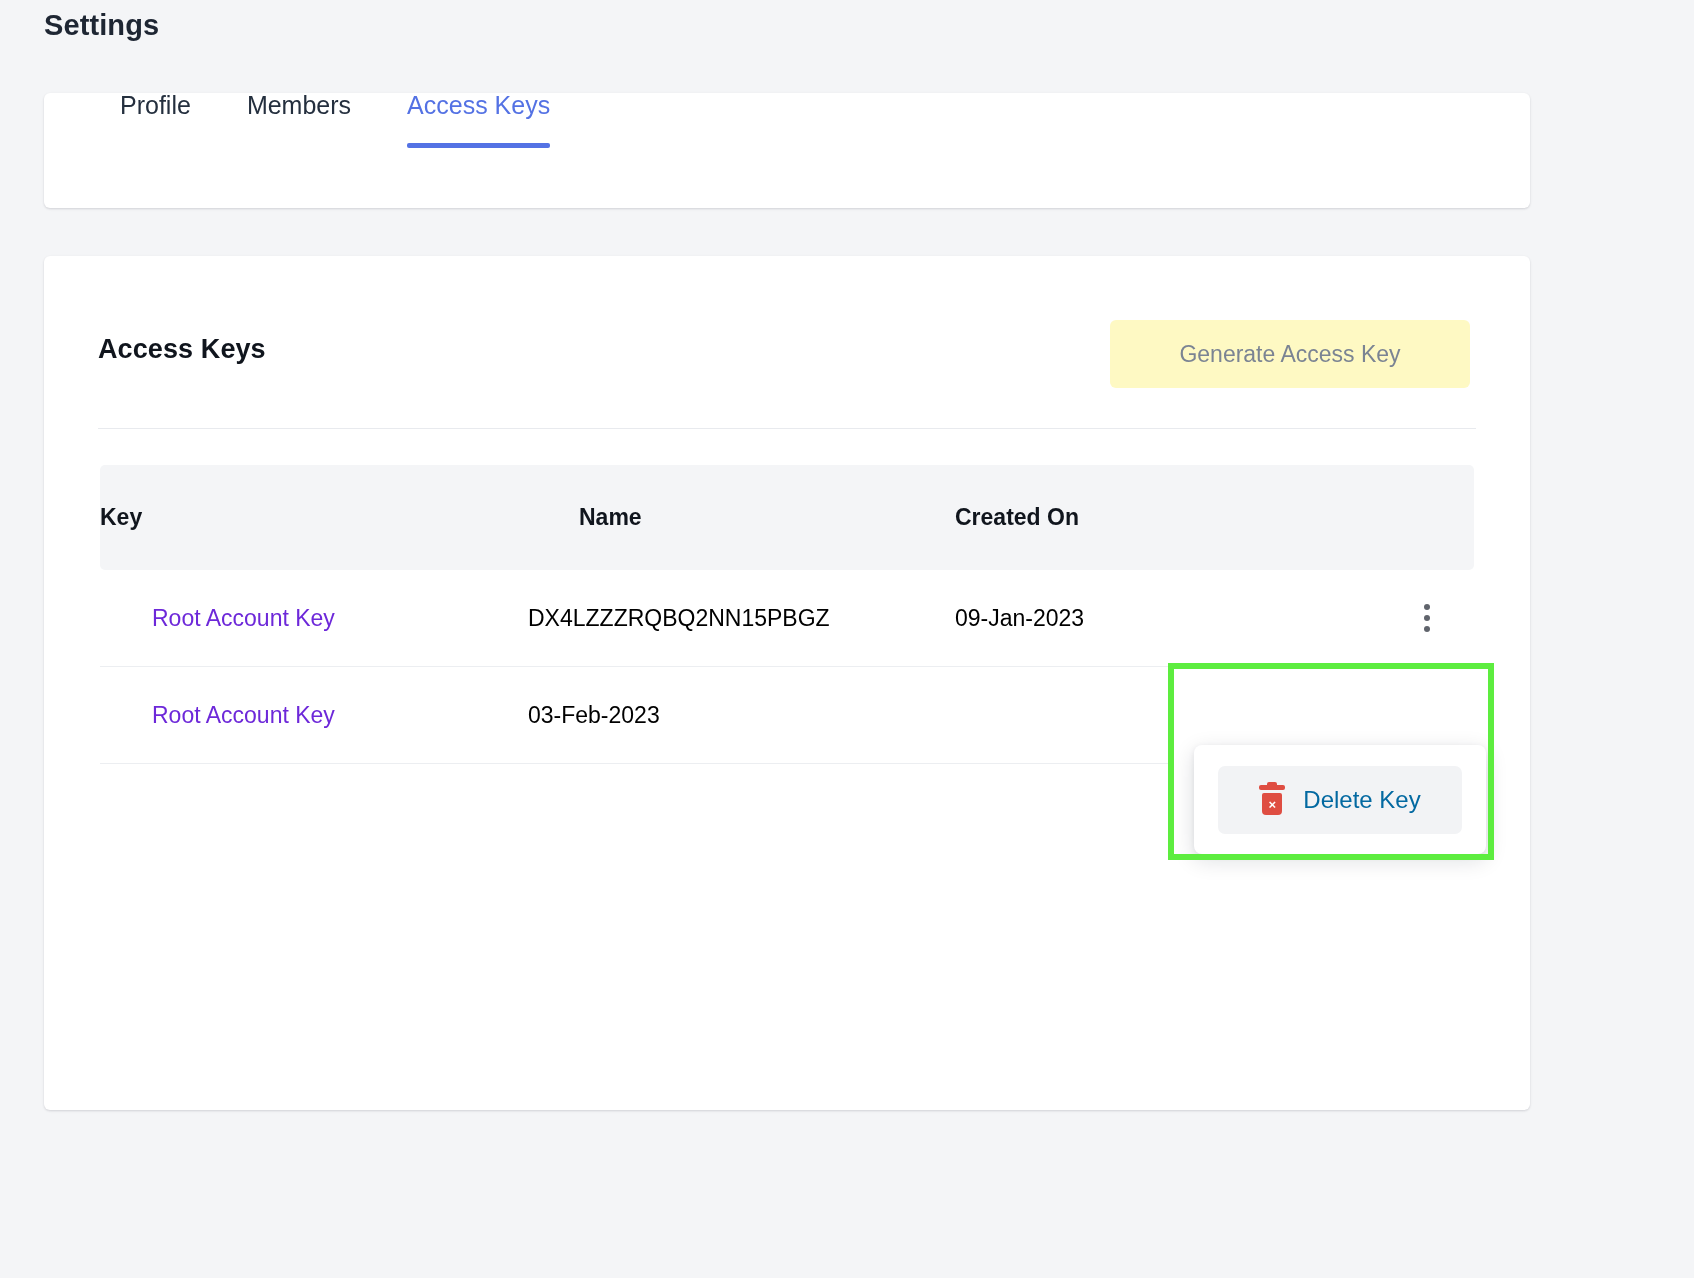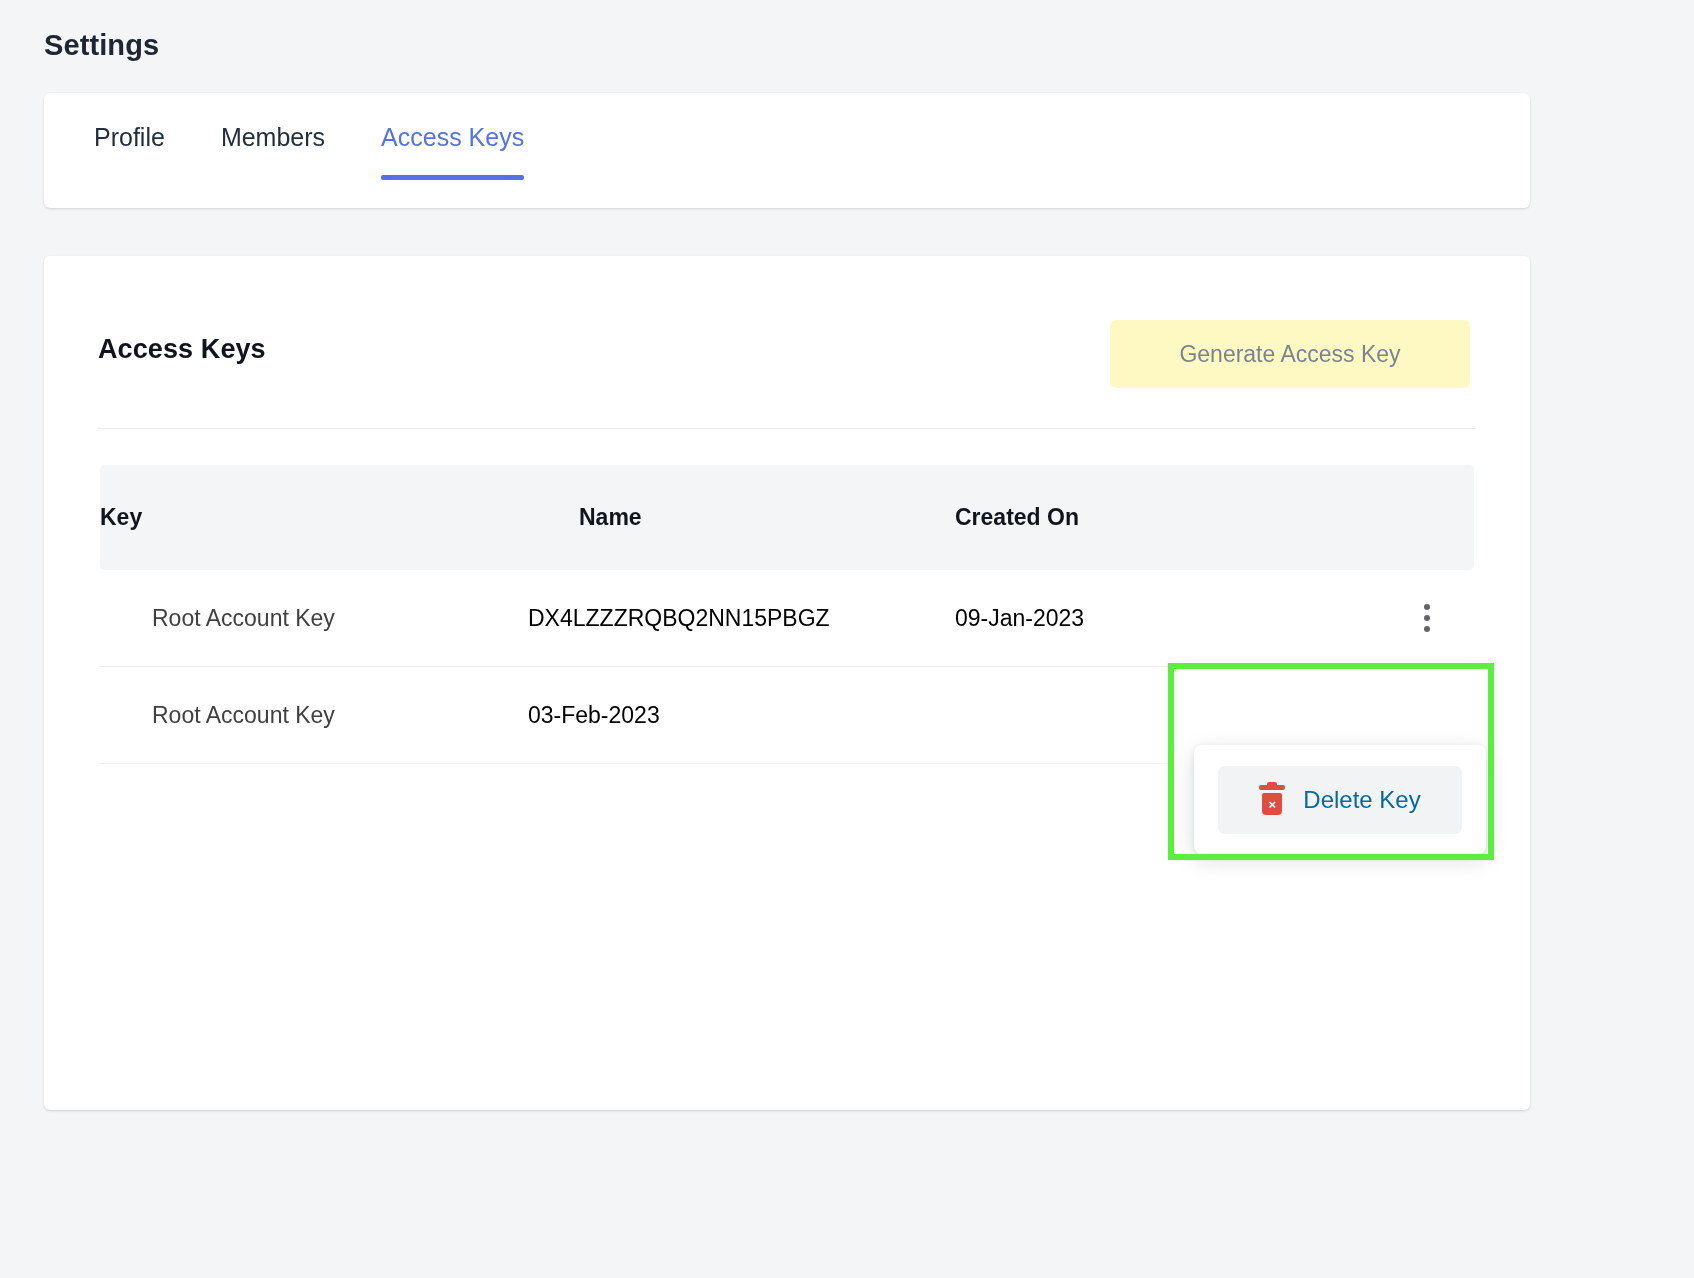--- a/index.html
+++ b/index.html
@@ -20,7 +20,7 @@
   .page-title {
     position: absolute;
     left: 44px;
-    top: 29px;
+    top: 9px;
     font-size: 29px;
     font-weight: 700;
     color: #1e2633;

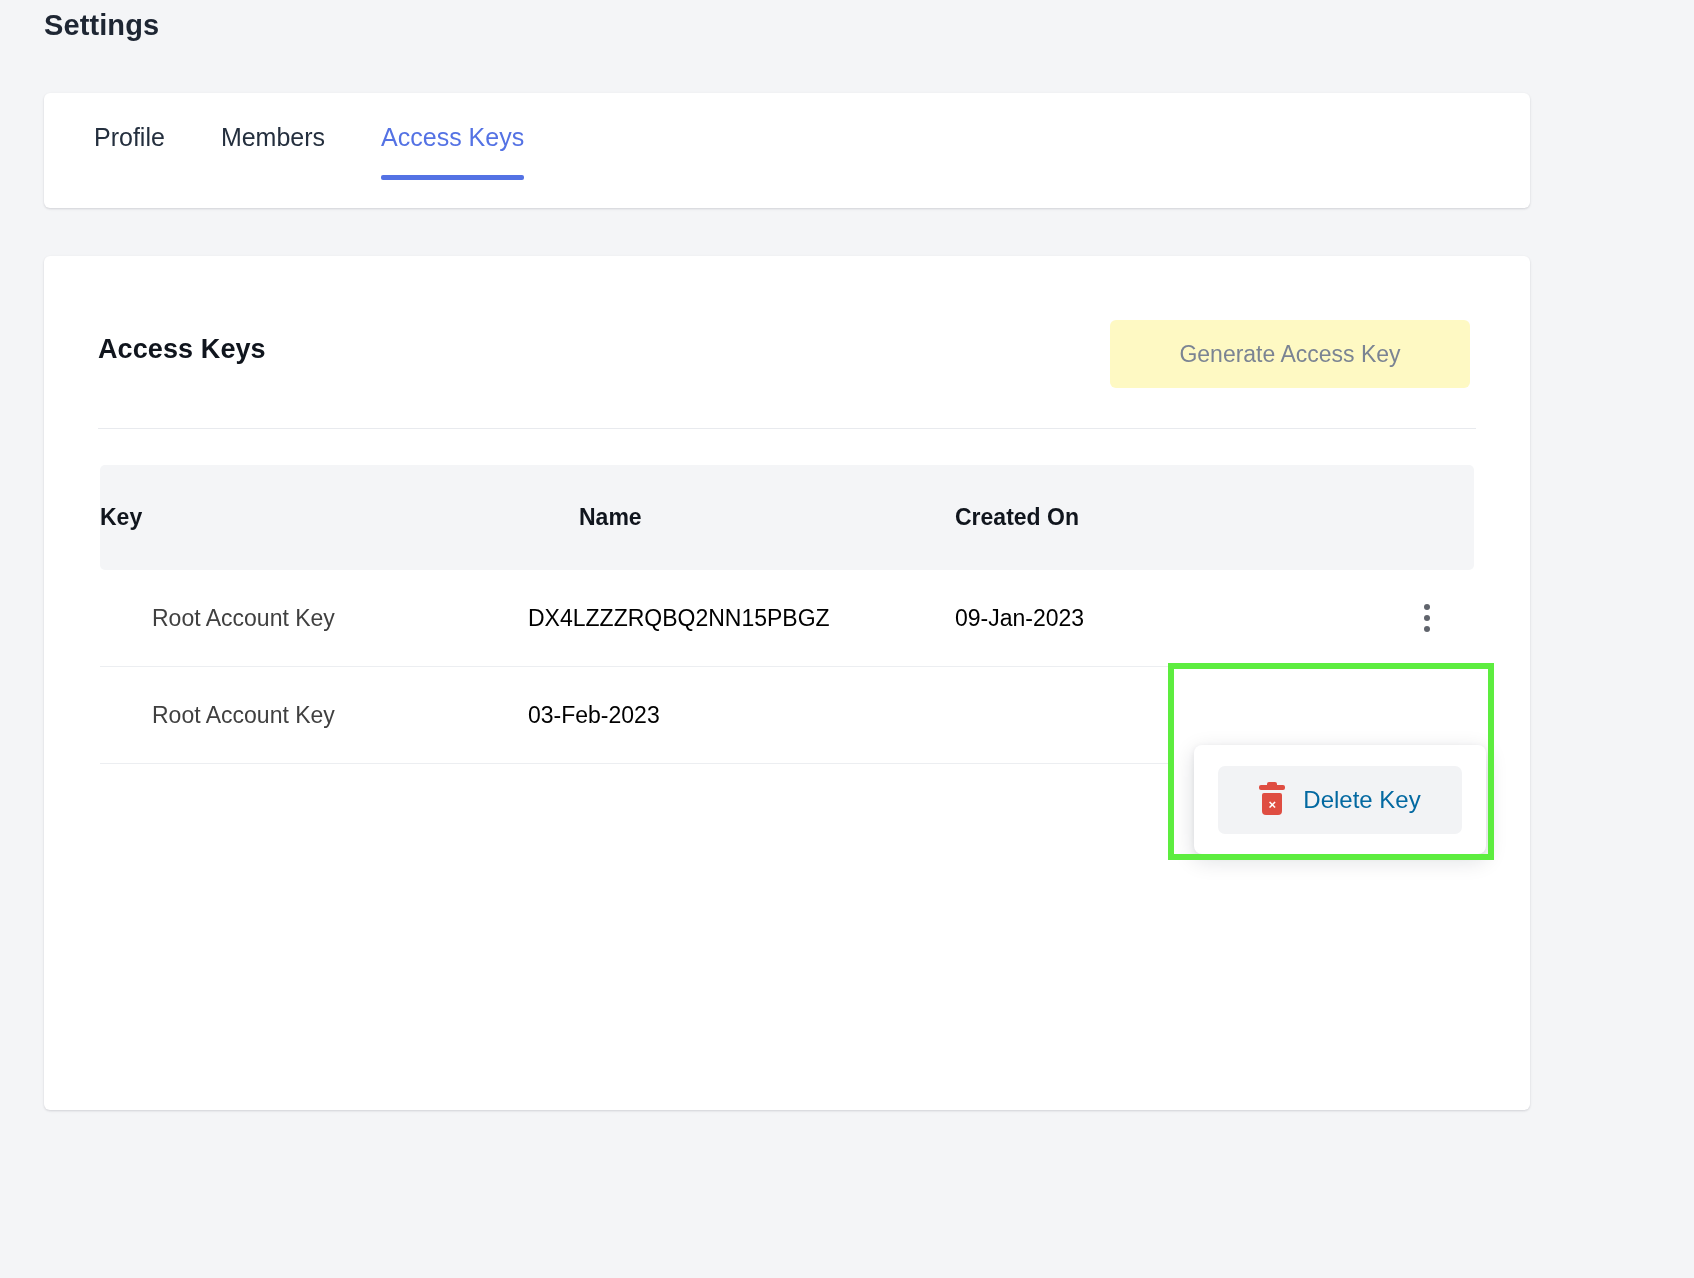--- a/index.html
+++ b/index.html
@@ -44,8 +44,8 @@
     bottom: 0;
     height: 115px;
     display: flex;
-    align-items: center;
-    padding-left: 50px;
+    align-items: flex-start;
+    padding-left: 76px;
     box-sizing: border-box;
   }
   .tab {

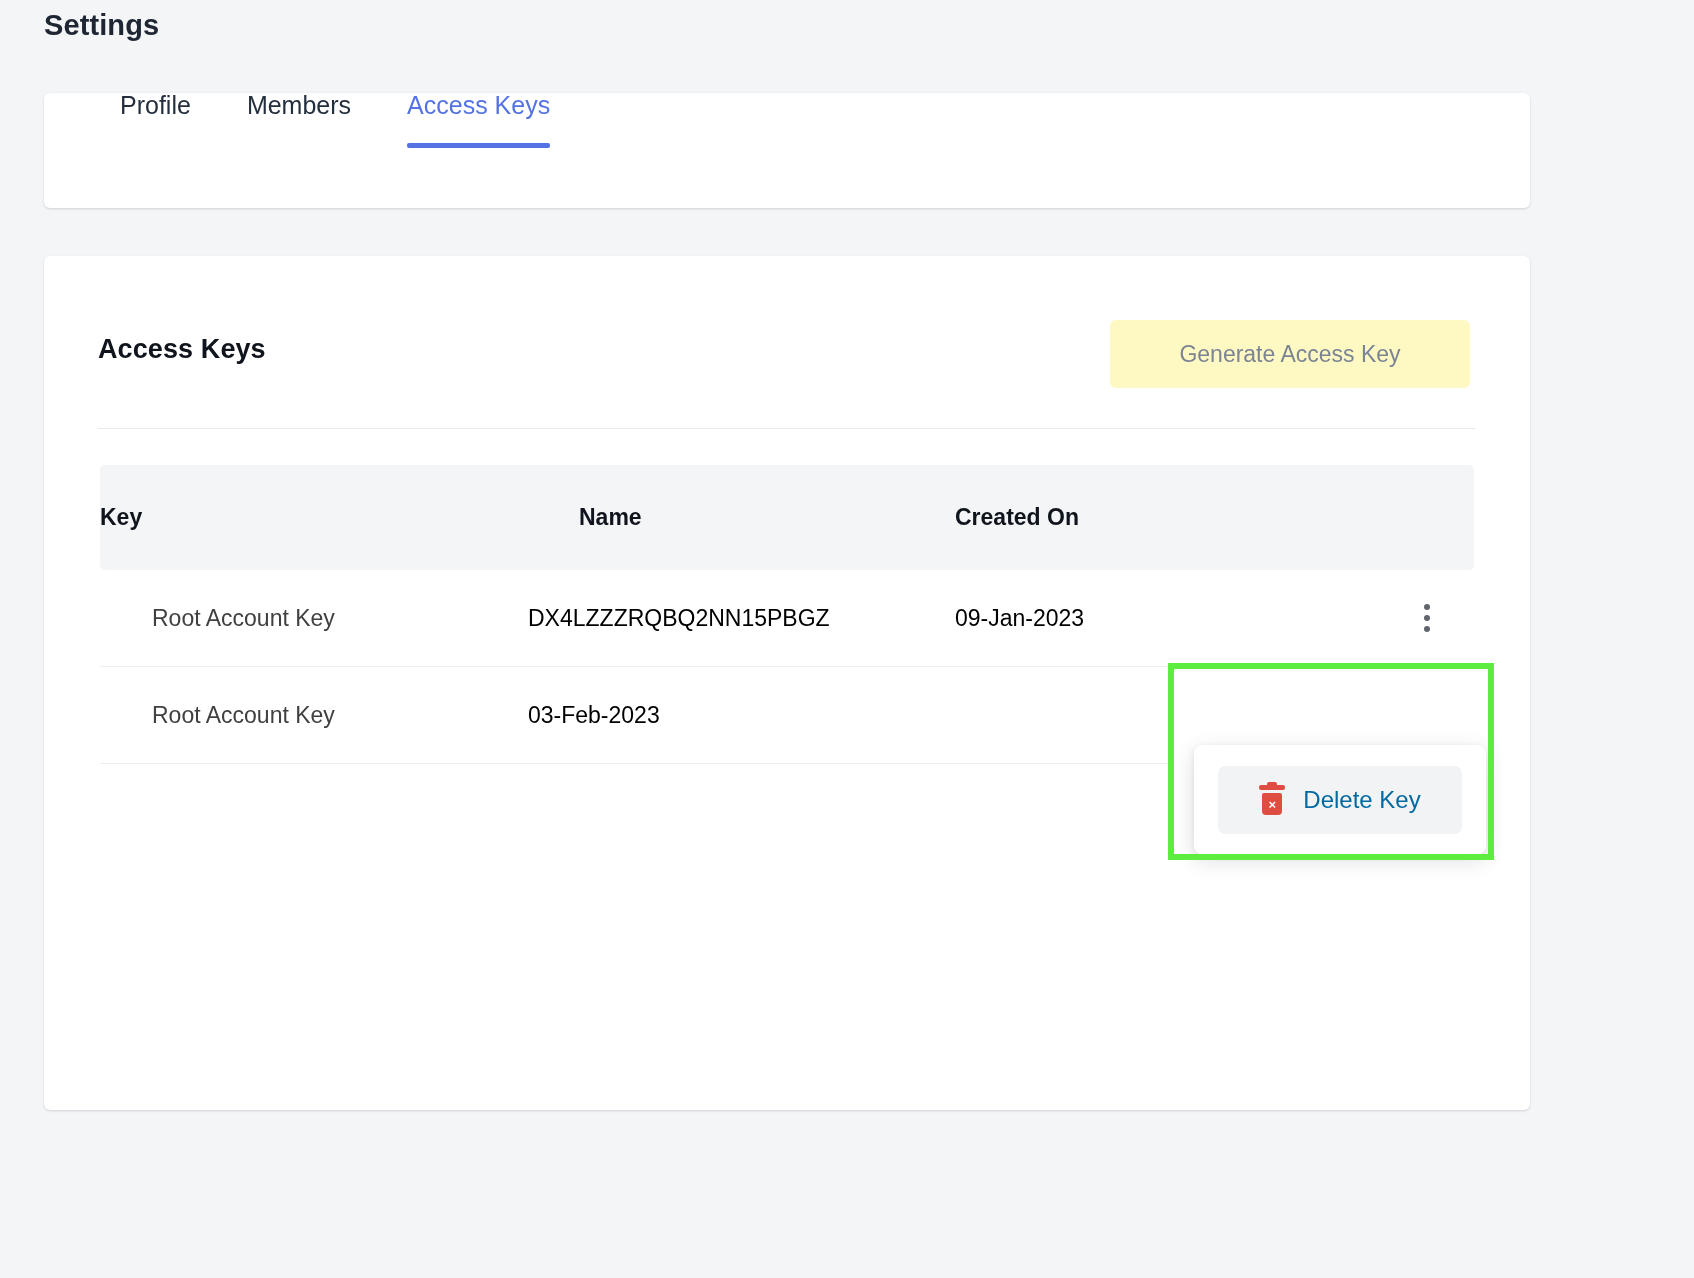--- a/index.html
+++ b/index.html
@@ -157,7 +157,7 @@
     color: #000000;
   }
   .td.link {
-    color: #404040;
+    color: #6d28d9;
     cursor: pointer;
   }
 

